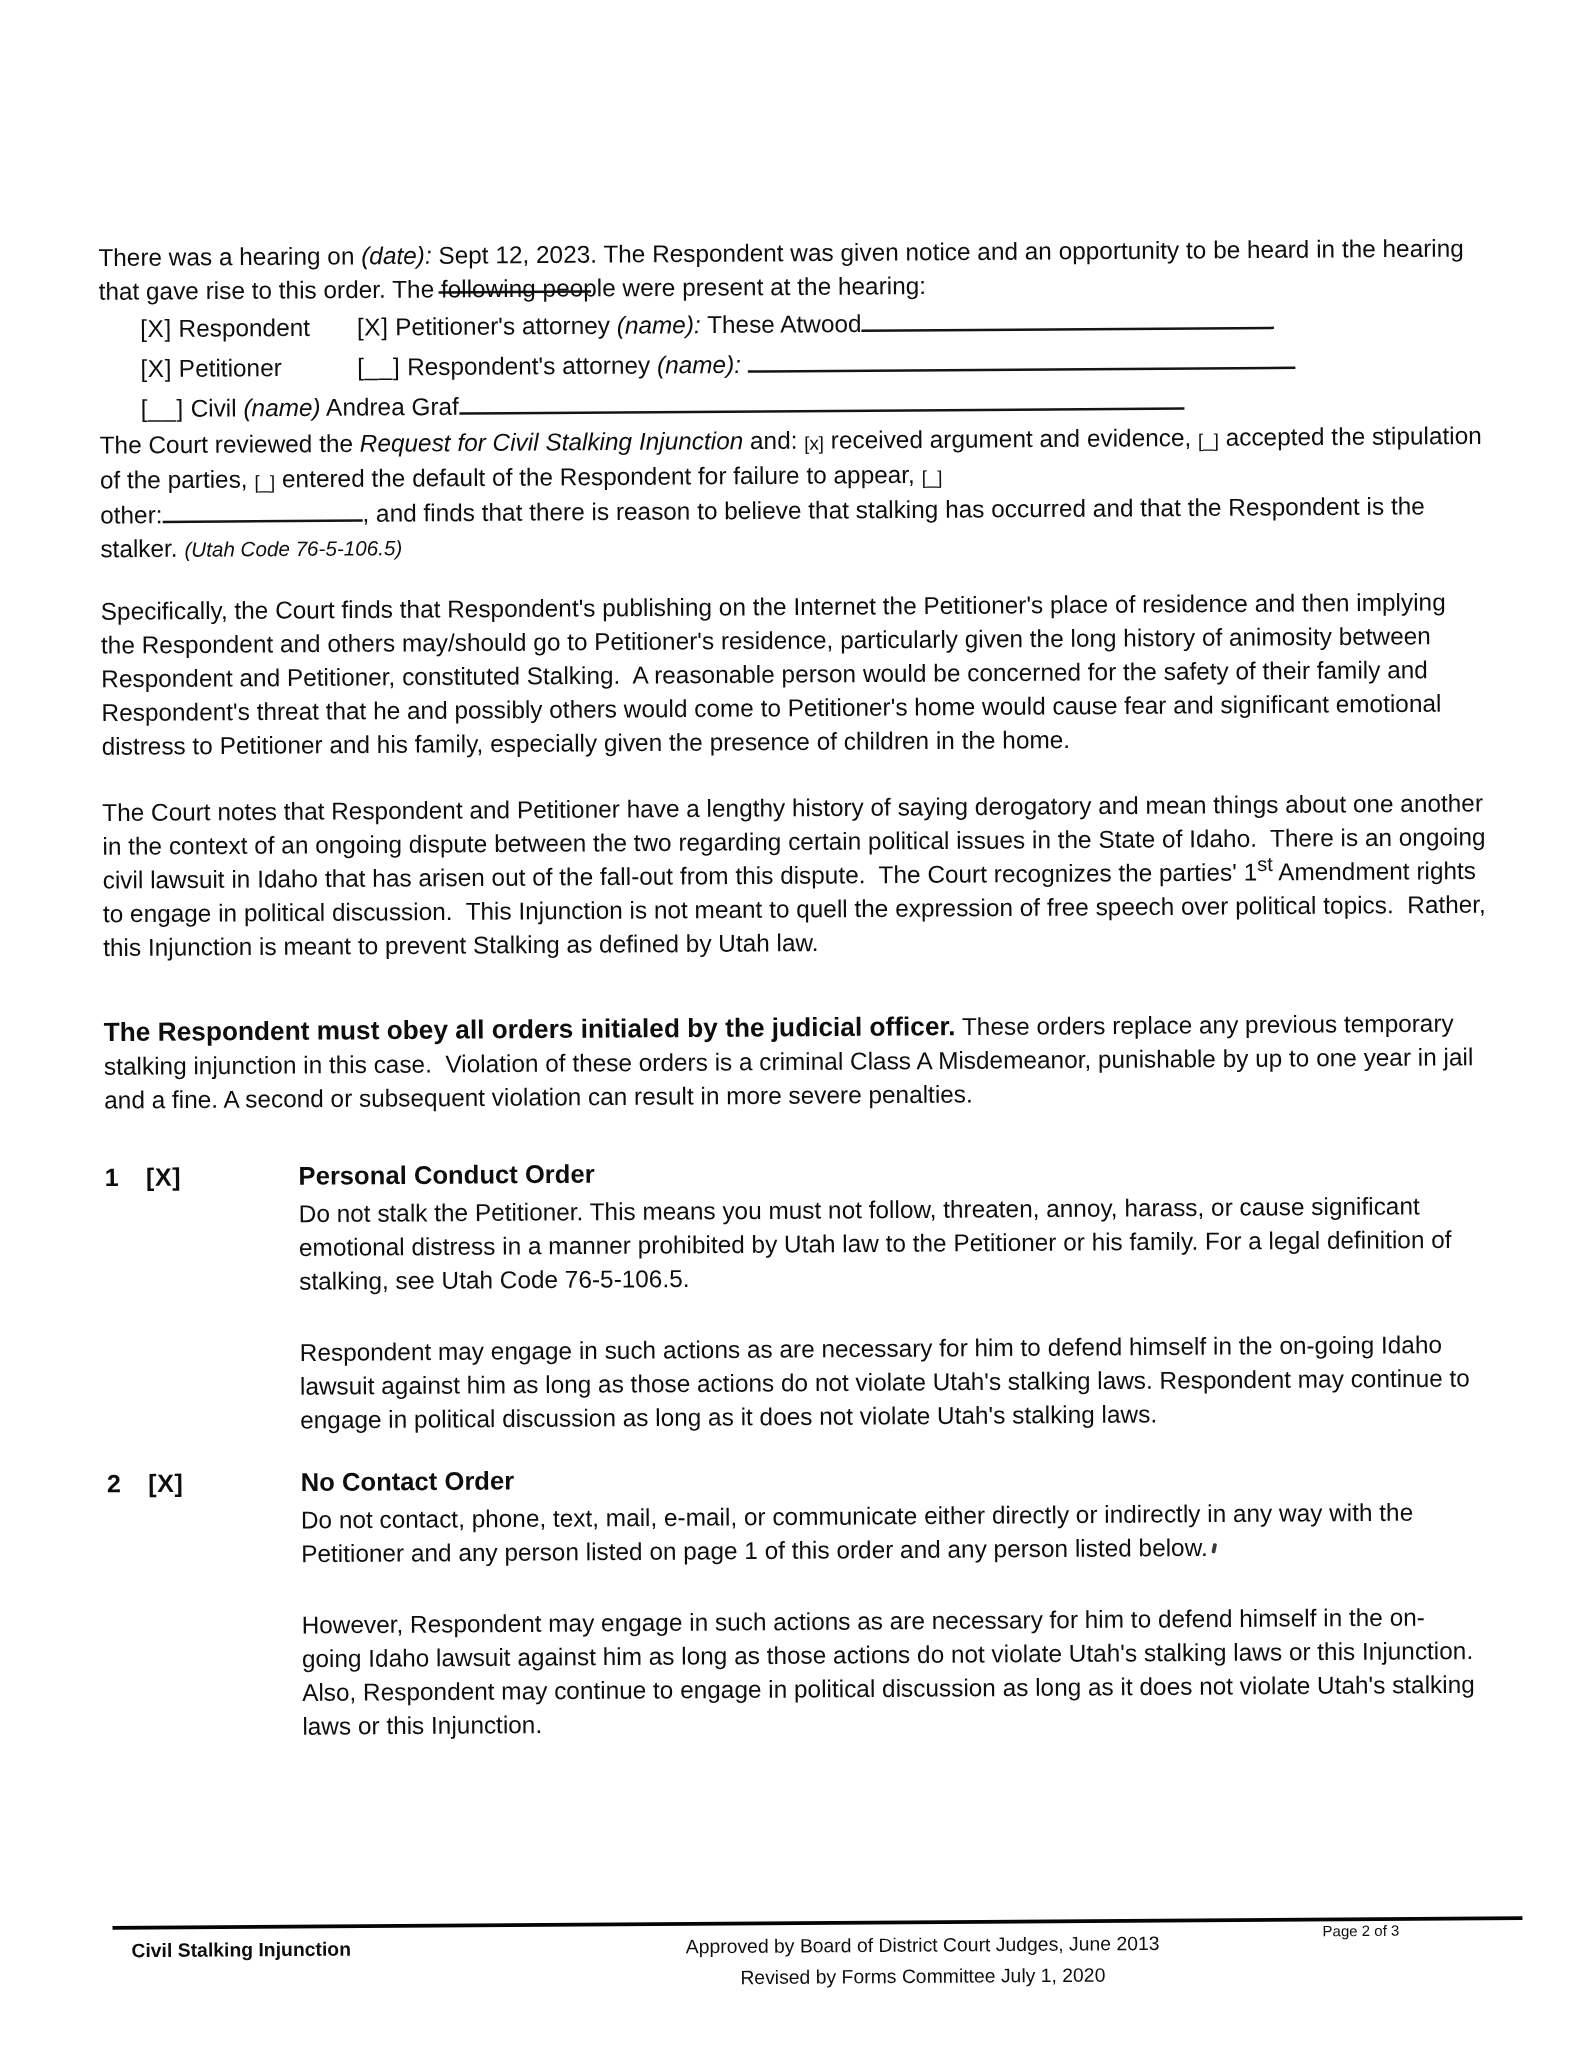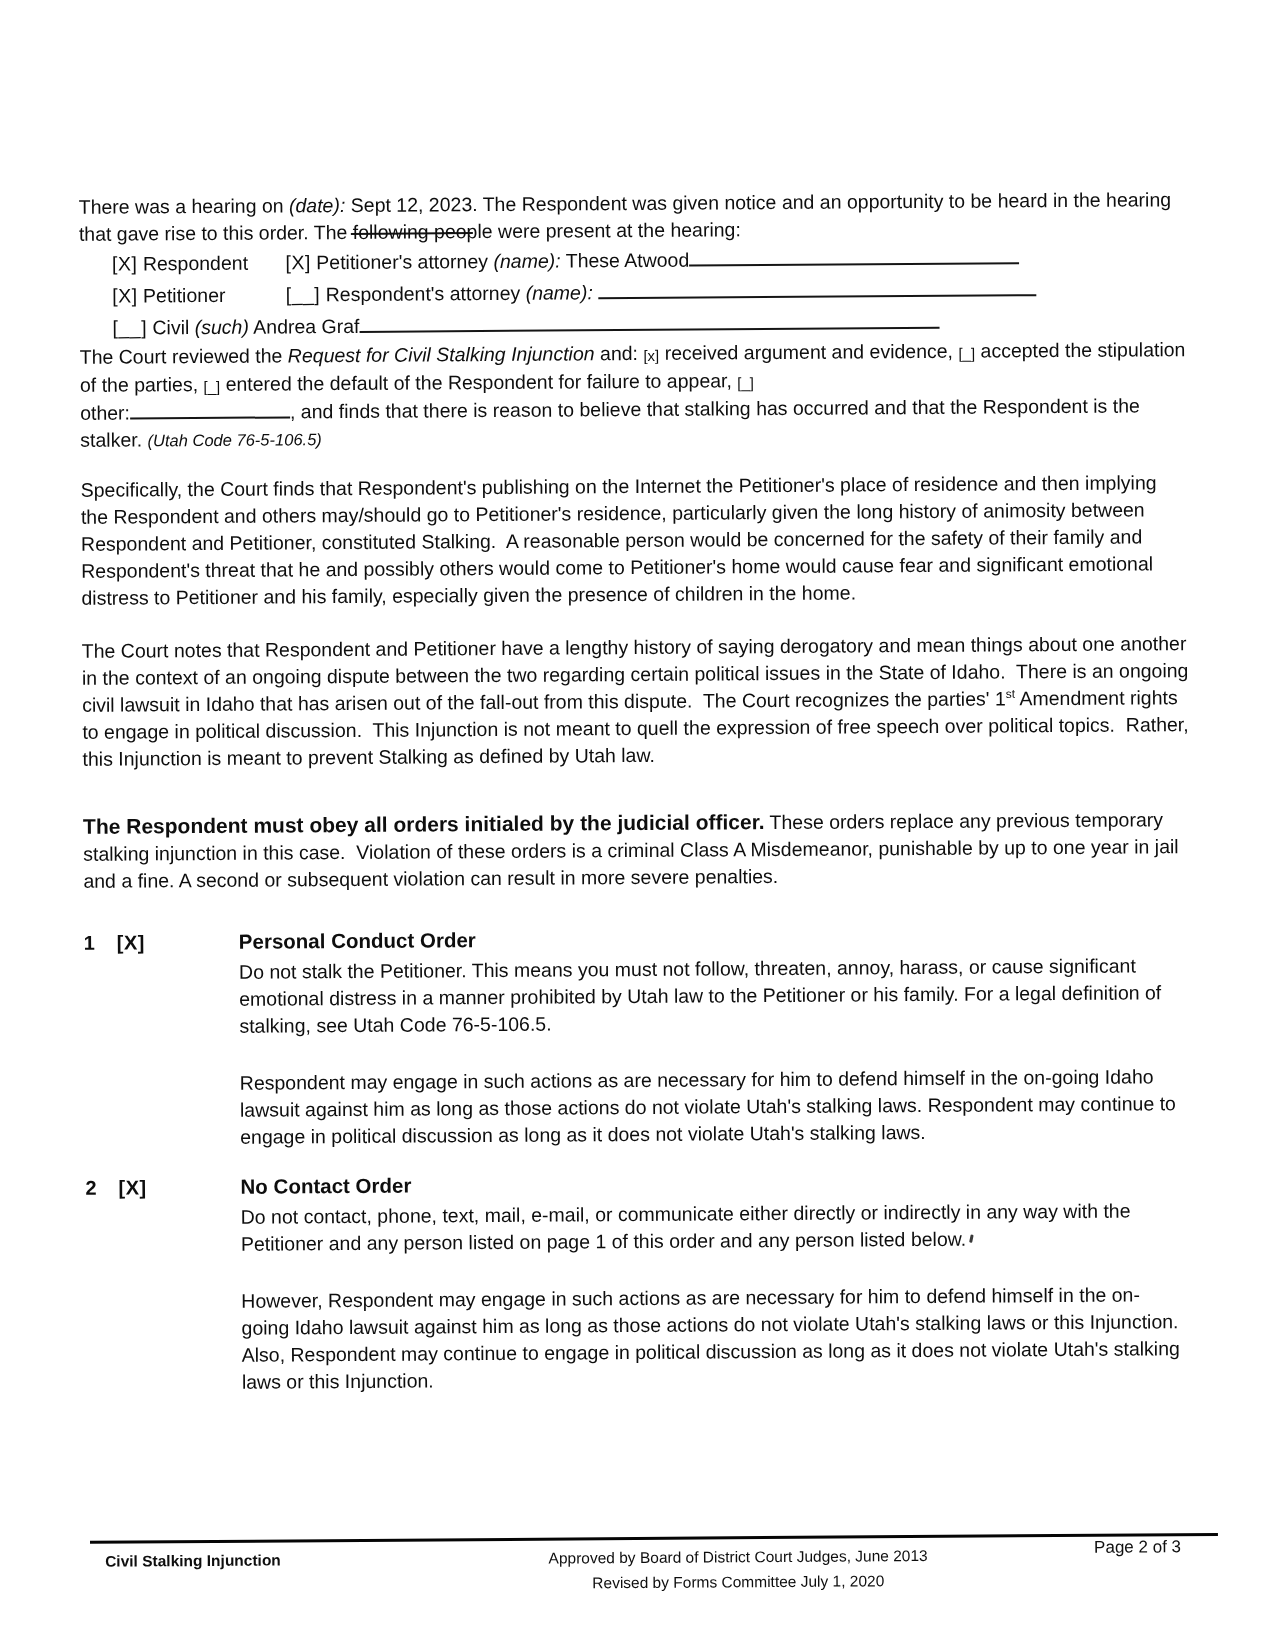--- a/index.html
+++ b/index.html
@@ -72,7 +72,7 @@
       <div class="att-row">
         <span class="cb">[__]</span>
         <span>Civil</span>
-        <span class="it">(such)</span>
+        <span class="it">(name)</span>
         <span>Andrea Graf</span><span class="blank blank-r3"></span>
       </div>
     </div>

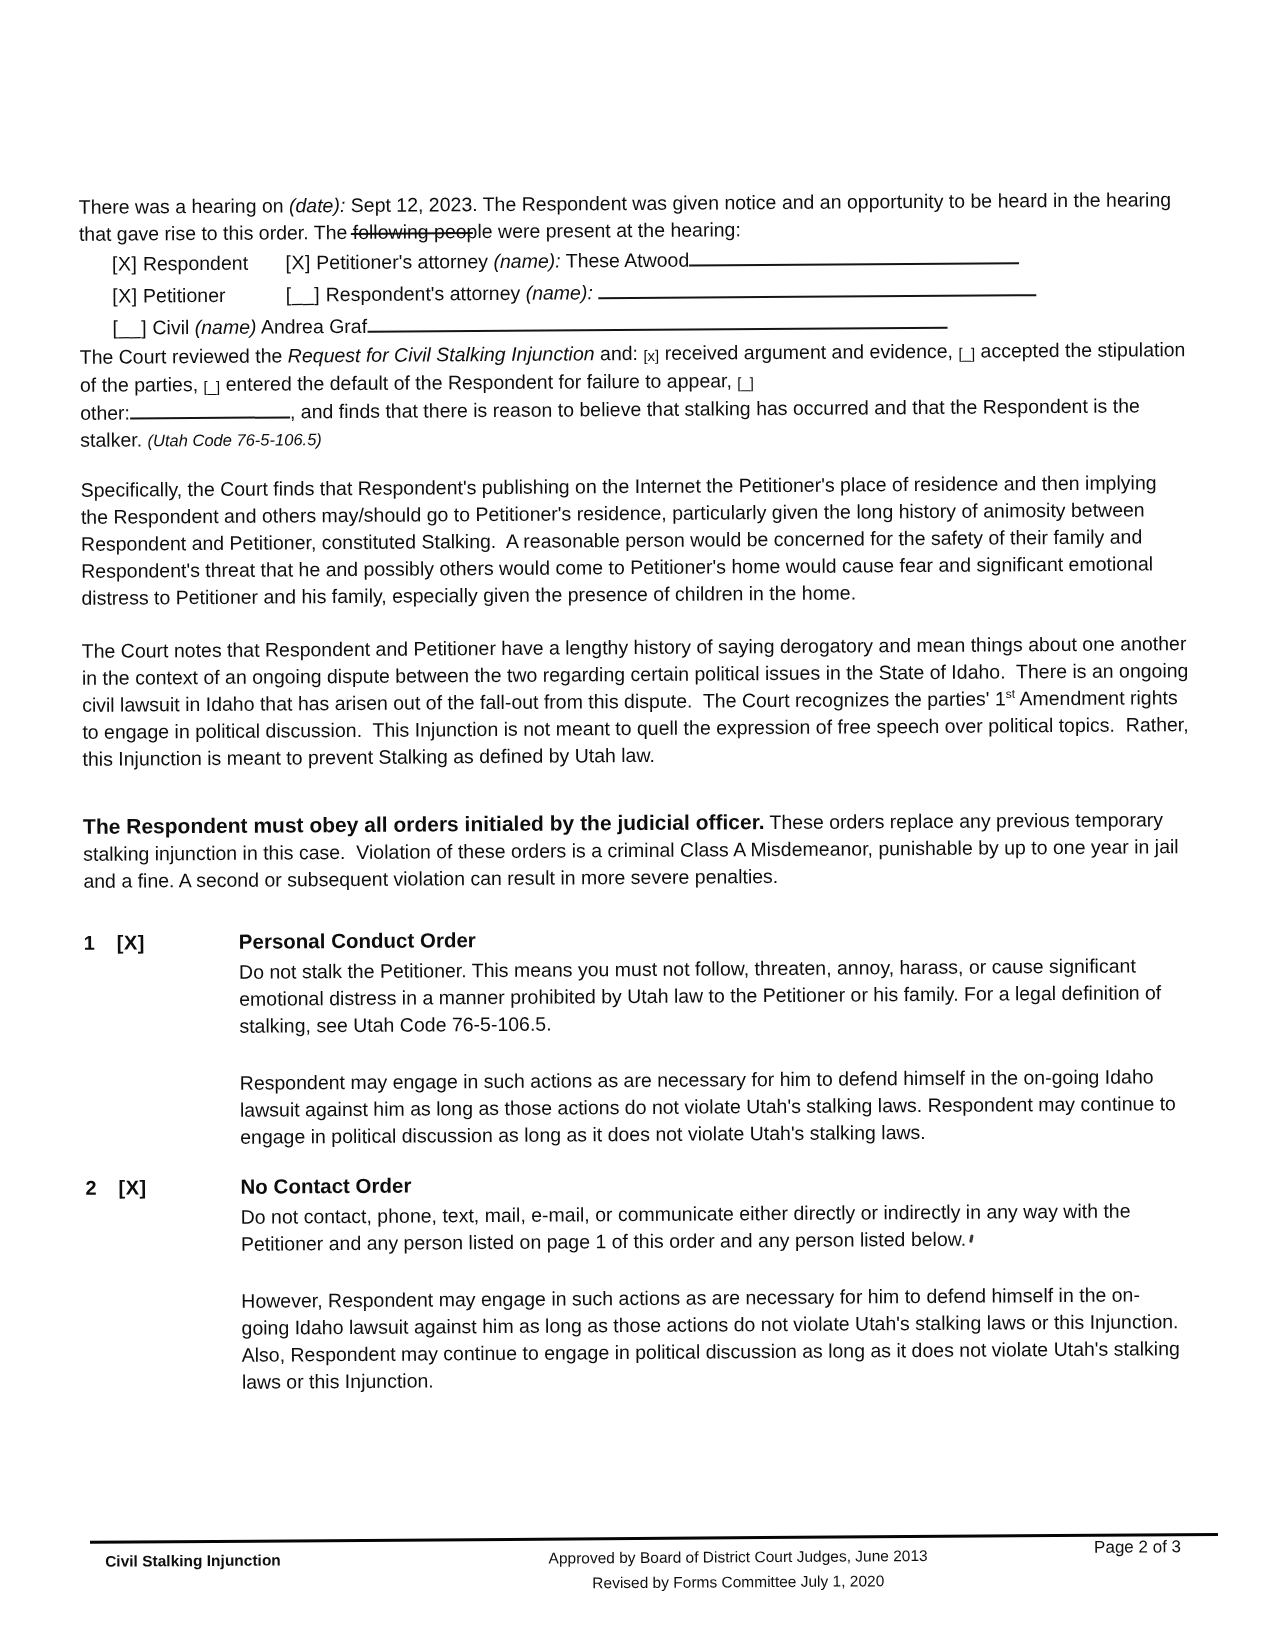--- a/index.html
+++ b/index.html
@@ -27,7 +27,7 @@
   .code-ref { font-style:italic; font-size:16.5px; }
   .p-specific { margin-top:22px; }
   .p-notes { margin-top:26px; }
-  sup.ord { font-size:12px; vertical-align:super; line-height:0; }
+  sup.ord { font-size:16px; vertical-align:super; line-height:0; }
   .p-obey { margin-top:40px; }
   .obey-bold { font-weight:bold; font-size:21px; }
   .order { margin-top:34px; }

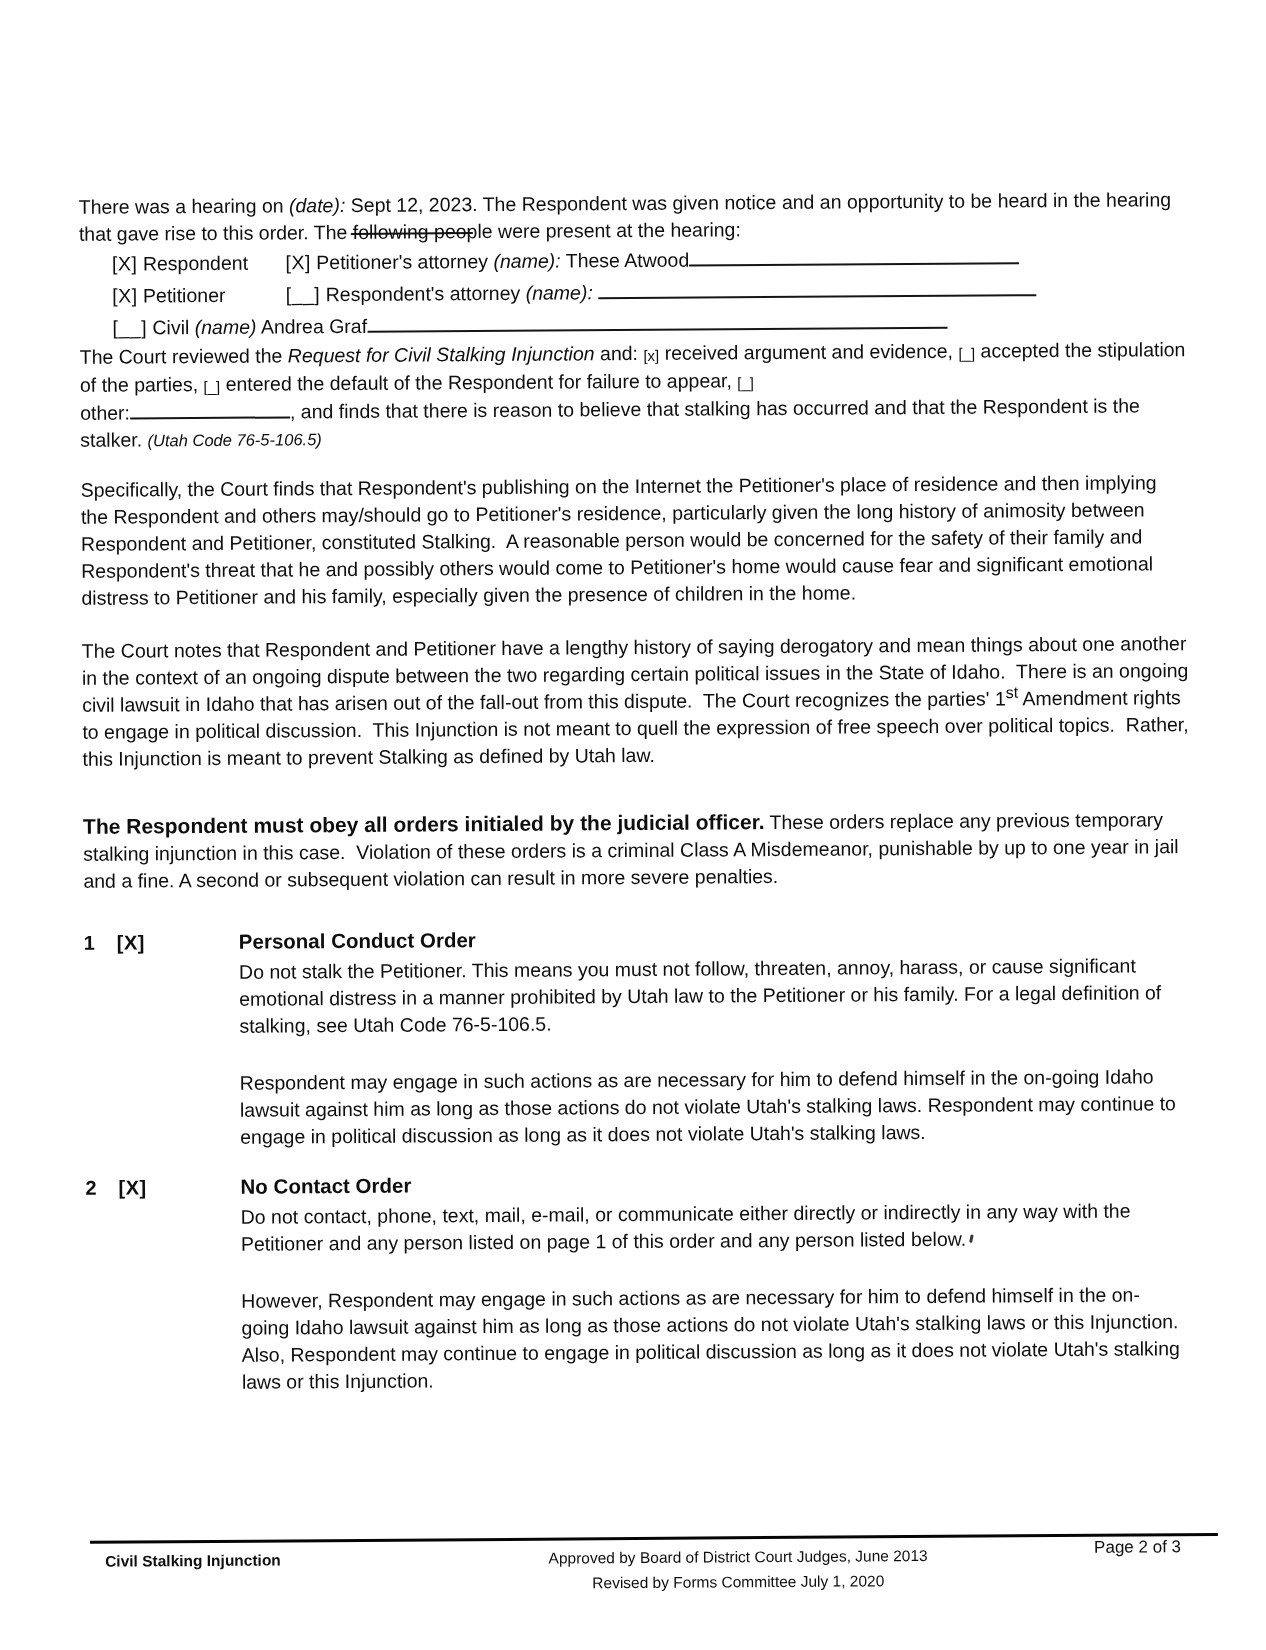--- a/index.html
+++ b/index.html
@@ -41,7 +41,7 @@
   .footer-rule { position:absolute; left:85px; top:1537px; width:1128px; border-top:3px solid #050505; }
   .footer-left { position:absolute; left:100px; top:1549px; font-size:15.5px; font-weight:bold; }
   .footer-center { position:absolute; left:433px; top:1545px; width:600px; text-align:center; font-size:15.5px; line-height:25px; }
-  .footer-right { position:absolute; left:1053px; top:1541px; font-size:17px;margin-left:36px; }
+  .footer-right { position:absolute; left:1053px; top:1541px; font-size:12px; }
   .artifact { position:absolute; left:967px; top:1237px; width:3px; height:8px; background:#3a3a3a; border-radius:1px; transform:rotate(12deg); }
 </style>
 </head>

